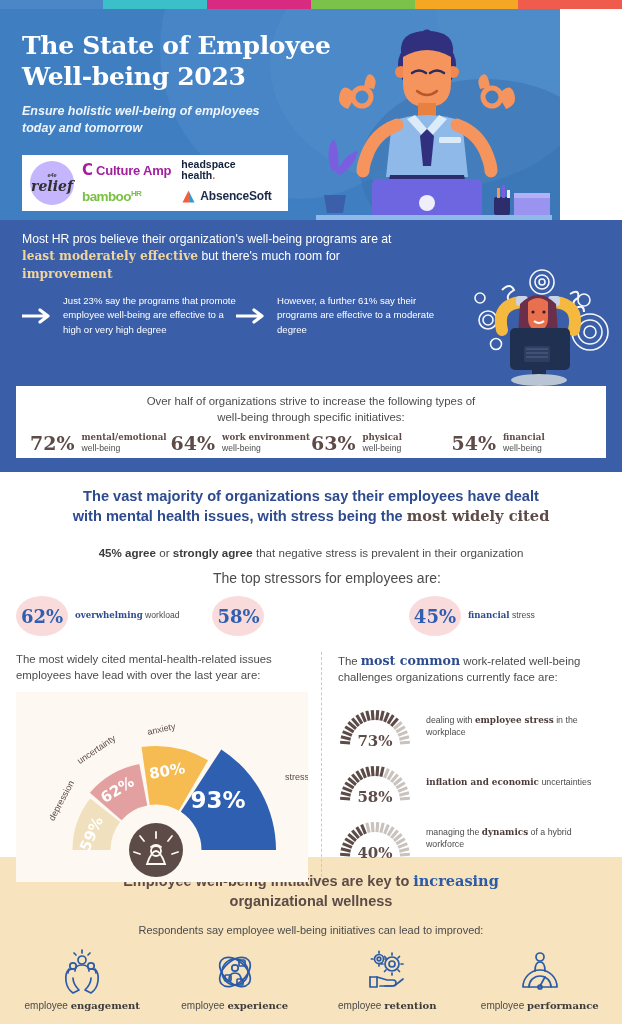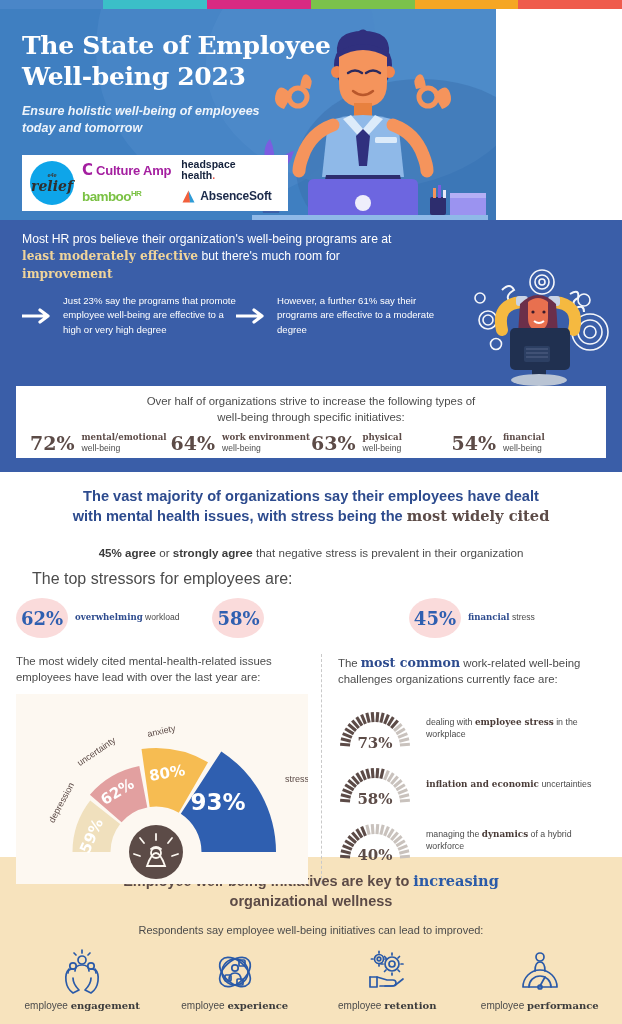--- a/index.html
+++ b/index.html
@@ -16,7 +16,7 @@
 
   
   .header {
-    position: relative; width: 496px; height: 211px;
+    position: relative; width: 560px; height: 211px;
     background: #3f7fc1; overflow: hidden;
   }
   .hdr-blob { position: absolute; border-radius: 50%; }

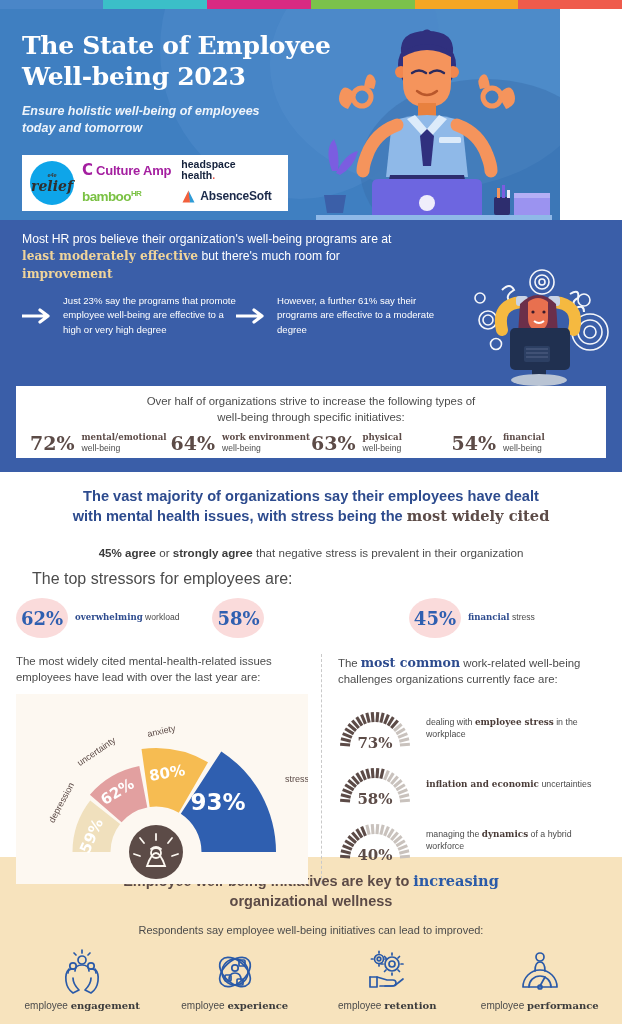--- a/index.html
+++ b/index.html
@@ -40,7 +40,7 @@
   }
   .logo-col { display: flex; flex-direction: column; justify-content: center; }
   .relief-badge {
-    width: 44px; height: 44px; border-radius: 50%; background: #0ea5e9;
+    width: 44px; height: 44px; border-radius: 50%; background: #c4b5fd;
     display: flex; align-items: center; justify-content: center;
     flex-direction: column; margin-right: 4px;
   }

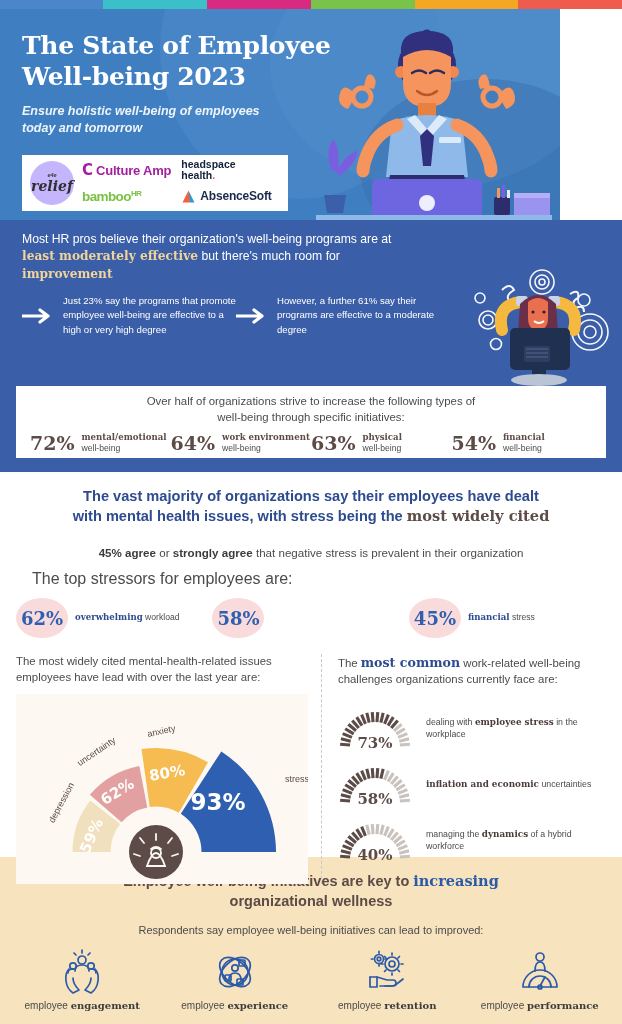--- a/index.html
+++ b/index.html
@@ -96,7 +96,7 @@
   .hl-brown { color: #5c4b47; font-family: "DejaVu Serif", serif; font-weight: bold; }
   .sec3-sub { text-align: center; font-size: 11.6px; color: #4b4b4b; margin-top: 20px; }
   .sec3-sub b { color: #3c3c3c; }
-  .sec3-sub2 { text-align: left; font-size: 16px; color: #4b4b4b; margin-top: 11px; padding-left: 32px; }
+  .sec3-sub2 { text-align: center; font-size: 14px; color: #4b4b4b; margin-top: 11px; padding-left: 32px; }
   .stressors { display: flex; margin-top: 10px; padding: 0 16px; }
   .stress-item { display: flex; align-items: center; width: 33.3%; }
   .stress-bubble {

